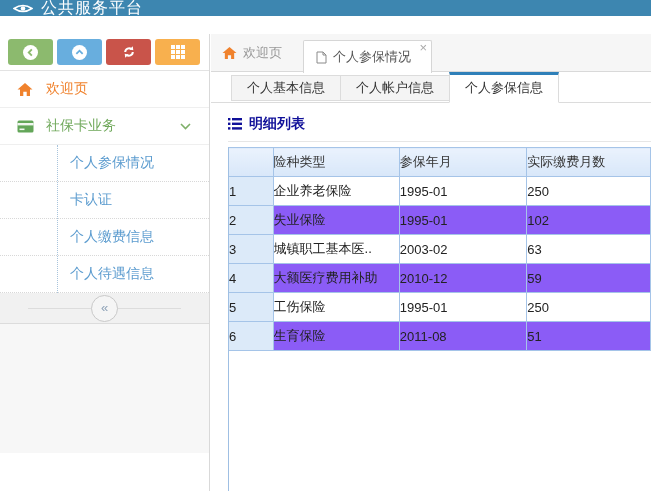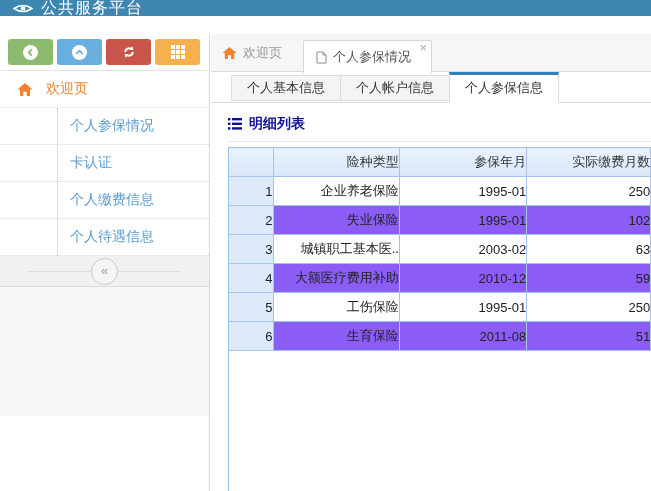--- a/index.html
+++ b/index.html
@@ -155,6 +155,22 @@
       <span class="mi-home-label">欢迎页</span>
     </div>
 
+    <div class="menu-item">
+      <span class="mi-ic">
+        <svg width="17" height="13" viewBox="0 0 17 13">
+            <rect x="0.5" y="0.5" width="16" height="12" rx="1.5" fill="#63A659"></rect>
+            <rect x="0.5" y="3" width="16" height="2.4" fill="#fff" opacity="0.9"></rect>
+            <rect x="2.5" y="8.5" width="5" height="1.6" fill="#fff" opacity="0.9"></rect>
+          </svg>
+      </span>
+      <span class="mi-group-label">社保卡业务</span>
+      <span class="spacer"></span>
+      <span class="chev">
+        <svg width="11" height="7" viewBox="0 0 11 7">
+            <path d="M1 1 L5.5 5.5 L10 1" fill="none" stroke="#7FB069" stroke-width="1.6"></path>
+          </svg>
+      </span>
+    </div>
 
     <div class="submenu">
       <div class="sub-item">

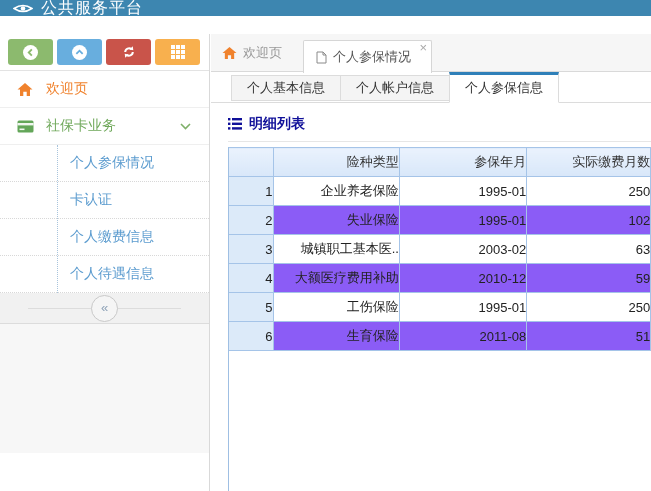--- a/index.html
+++ b/index.html
@@ -75,7 +75,7 @@
   .grid-wrap { margin-left:17px; width:423px; height:344px; overflow:hidden;
     border-left:1px solid #9FBFE3; margin-top:5px; }
   table.grid { border-collapse:collapse; width:620px; table-layout:fixed; font-size:13px; }
-  .grid th, .grid td { border:1px solid #A5C4E8; height:29px; text-align:right;
+  .grid th, .grid td { border:1px solid #A5C4E8; height:29px; text-align:left;
     color:#222; font-weight:normal; overflow:hidden; white-space:nowrap; }
   .grid th { background:linear-gradient(#EAF2FD,#D8E7F9); color:#333; }
   .grid td.num { background:#DCEAF9; }

